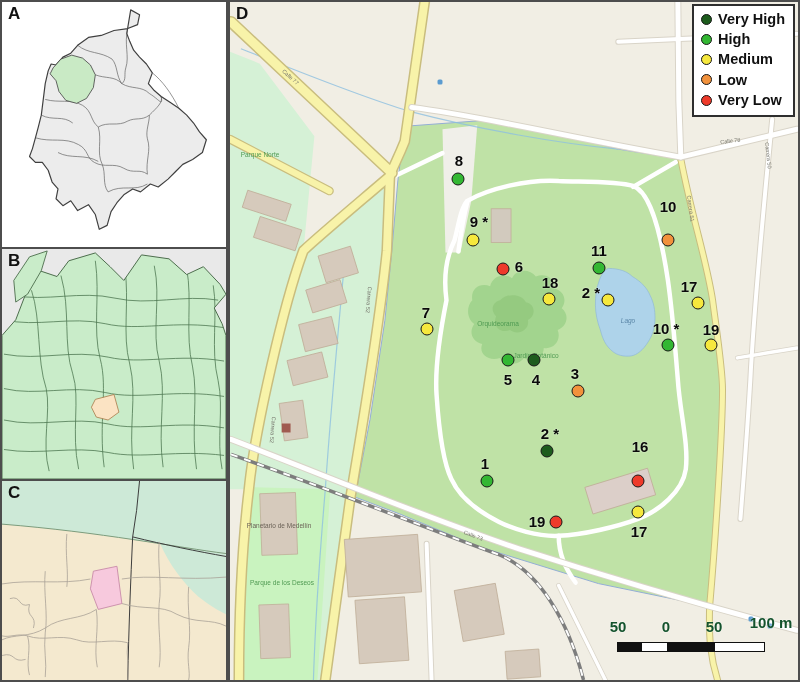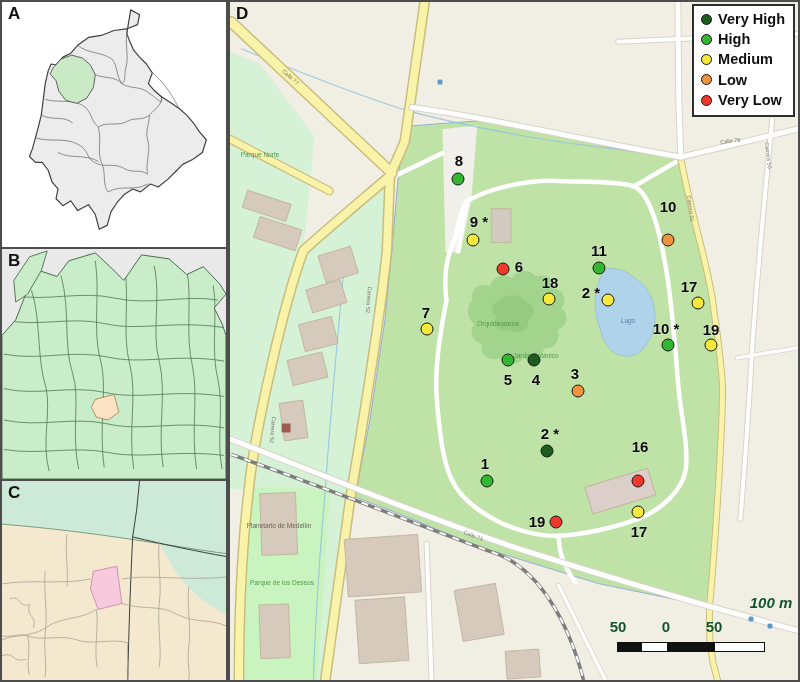--- a/index.html
+++ b/index.html
@@ -303,7 +303,7 @@
         <span class="sb-label" style="left: 388px; top: 616px;">50</span>
         <span class="sb-label" style="left: 436px; top: 616px;">0</span>
         <span class="sb-label" style="left: 484px; top: 616px;">50</span>
-        <span class="sb-label" style="left: 541px; top: 592px; font-style: italic;">100 m</span>
+        <span class="sb-label" style="left: 541px; top: 612px;">100 m</span>
         <div class="sb-bar" style="left: 387px; top: 640px;">
           <div class="sb-seg" style="width: 24px; background: rgb(17, 17, 17);"></div>
           <div class="sb-seg" style="width: 25px; background: rgb(255, 255, 255);"></div>

